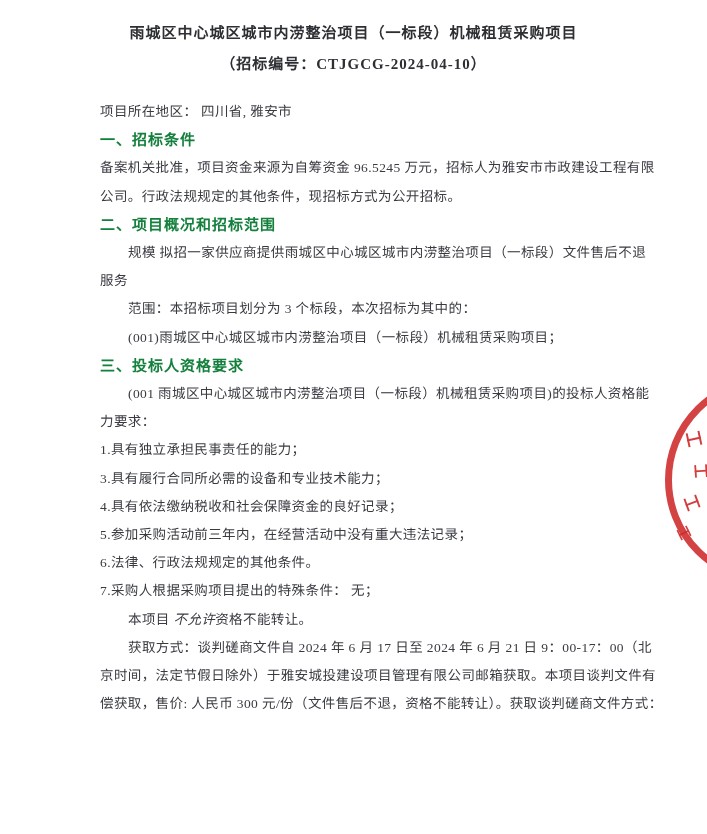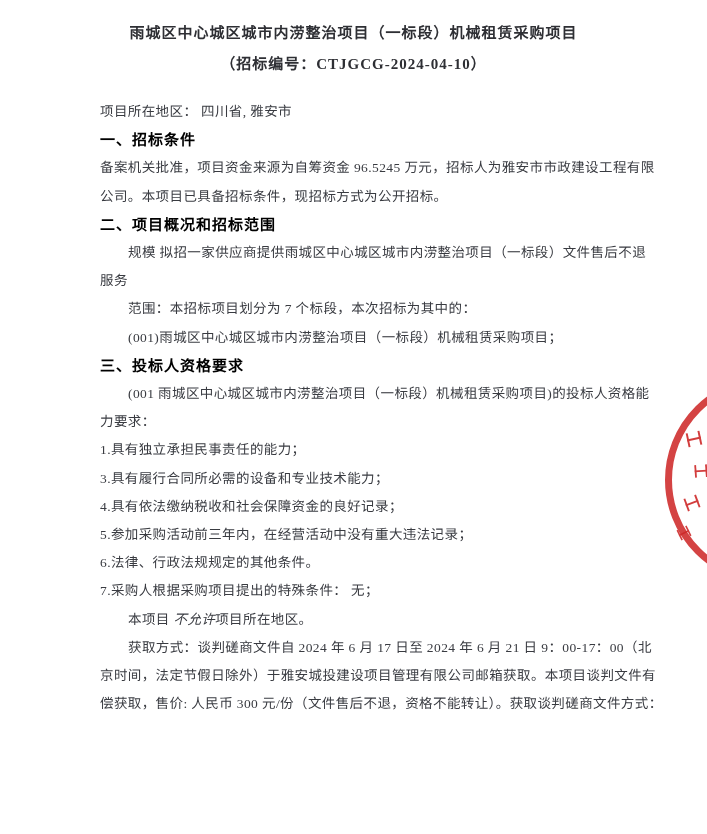--- a/index.html
+++ b/index.html
@@ -43,7 +43,7 @@
     font-family:"Liberation Sans","DejaVu Sans",sans-serif;
     font-weight:700;
     font-size:15px;
-    color:#000000;
+    color:#15803d;
     line-height:28.2px;
     white-space:pre;
     letter-spacing:1px;

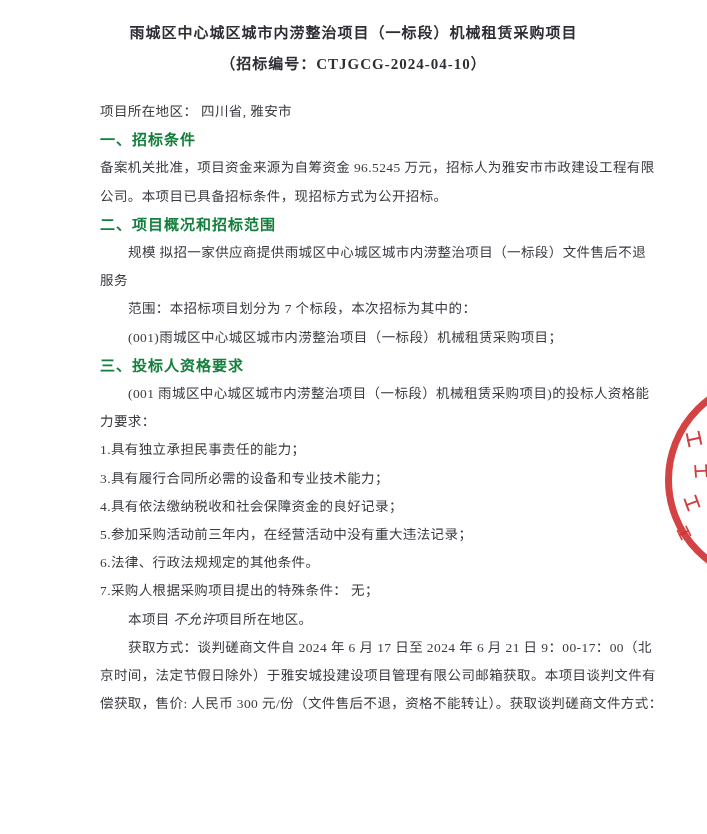--- a/index.html
+++ b/index.html
@@ -102,7 +102,7 @@
       <div class="doc-line">项目所在地区： 四川省, 雅安市</div>
       <div class="doc-heading">一、招标条件</div>
       <div class="doc-line">备案机关批准，项目资金来源为自筹资金 96.5245 万元，招标人为雅安市市政建设工程有限</div>
-      <div class="doc-line">公司。本项目已具备招标条件，现招标方式为公开招标。</div>
+      <div class="doc-line">公司。行政法规规定的其他条件，现招标方式为公开招标。</div>
       <div class="doc-heading">二、项目概况和招标范围</div>
       <div class="doc-line indent">规模 拟招一家供应商提供雨城区中心城区城市内涝整治项目（一标段）文件售后不退</div>
       <div class="doc-line">服务</div>

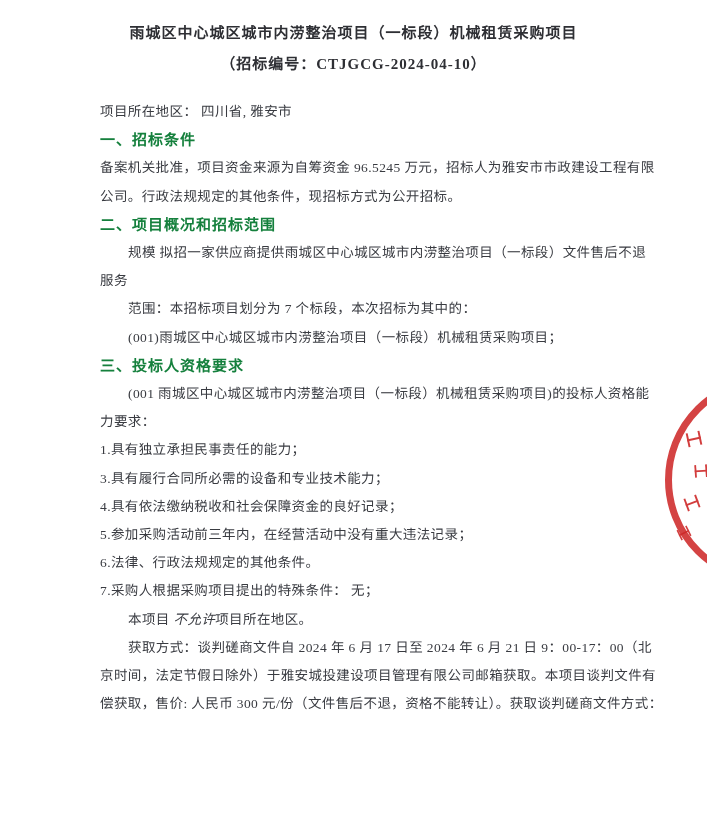--- a/index.html
+++ b/index.html
@@ -106,7 +106,7 @@
       <div class="doc-heading">二、项目概况和招标范围</div>
       <div class="doc-line indent">规模 拟招一家供应商提供雨城区中心城区城市内涝整治项目（一标段）文件售后不退</div>
       <div class="doc-line">服务</div>
-      <div class="doc-line indent">范围：本招标项目划分为 7 个标段，本次招标为其中的：</div>
+      <div class="doc-line indent">范围：本招标项目划分为 3 个标段，本次招标为其中的：</div>
       <div class="doc-line indent">(001)雨城区中心城区城市内涝整治项目（一标段）机械租赁采购项目；</div>
       <div class="doc-heading">三、投标人资格要求</div>
       <div class="doc-line indent">(001 雨城区中心城区城市内涝整治项目（一标段）机械租赁采购项目)的投标人资格能</div>

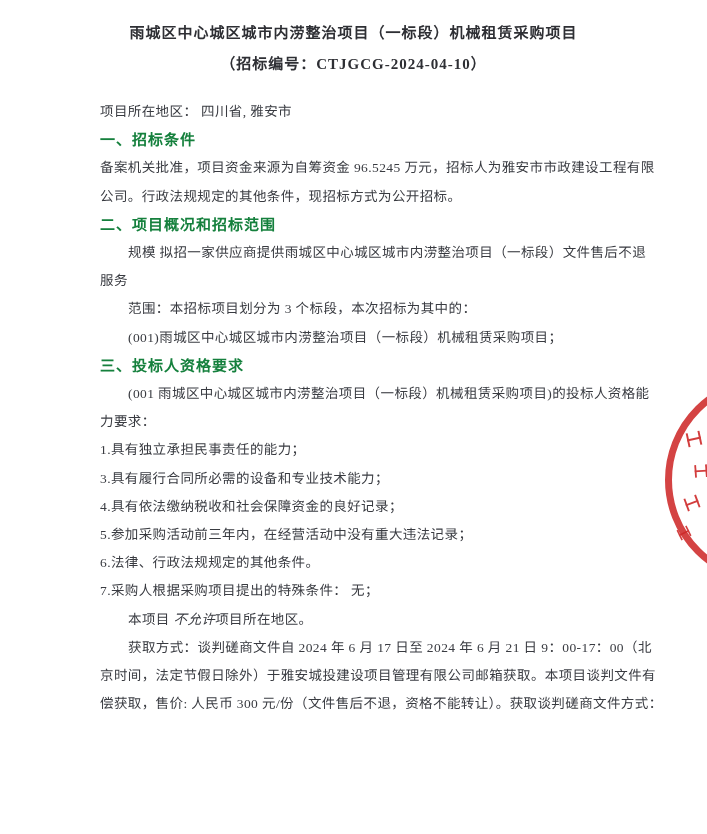--- a/index.html
+++ b/index.html
@@ -117,7 +117,7 @@
       <div class="doc-line">5.参加采购活动前三年内，在经营活动中没有重大违法记录；</div>
       <div class="doc-line">6.法律、行政法规规定的其他条件。</div>
       <div class="doc-line">7.采购人根据采购项目提出的特殊条件： 无；</div>
-      <div class="doc-line indent"><span class="">本项目 </span><span class="seg-italic">不允许</span><span class="">项目所在地区。</span></div>
+      <div class="doc-line indent"><span class="">本项目 </span><span class="seg-italic">不允许</span><span class="">资格不能转让。</span></div>
       <div class="doc-line indent">获取方式：谈判磋商文件自 2024 年 6 月 17 日至 2024 年 6 月 21 日 9：00-17：00（北</div>
       <div class="doc-line">京时间，法定节假日除外）于雅安城投建设项目管理有限公司邮箱获取。本项目谈判文件有</div>
       <div class="doc-line">偿获取，售价: 人民币 300 元/份（文件售后不退，资格不能转让）。获取谈判磋商文件方式：</div>

